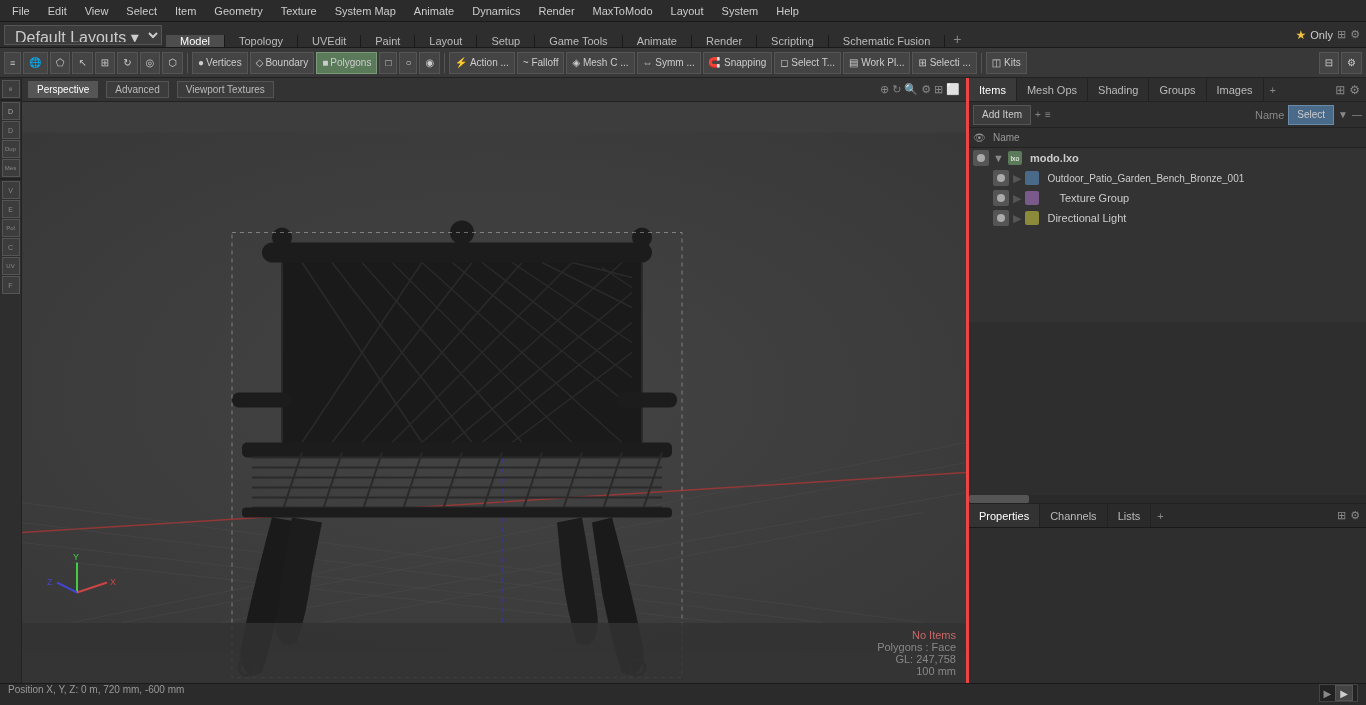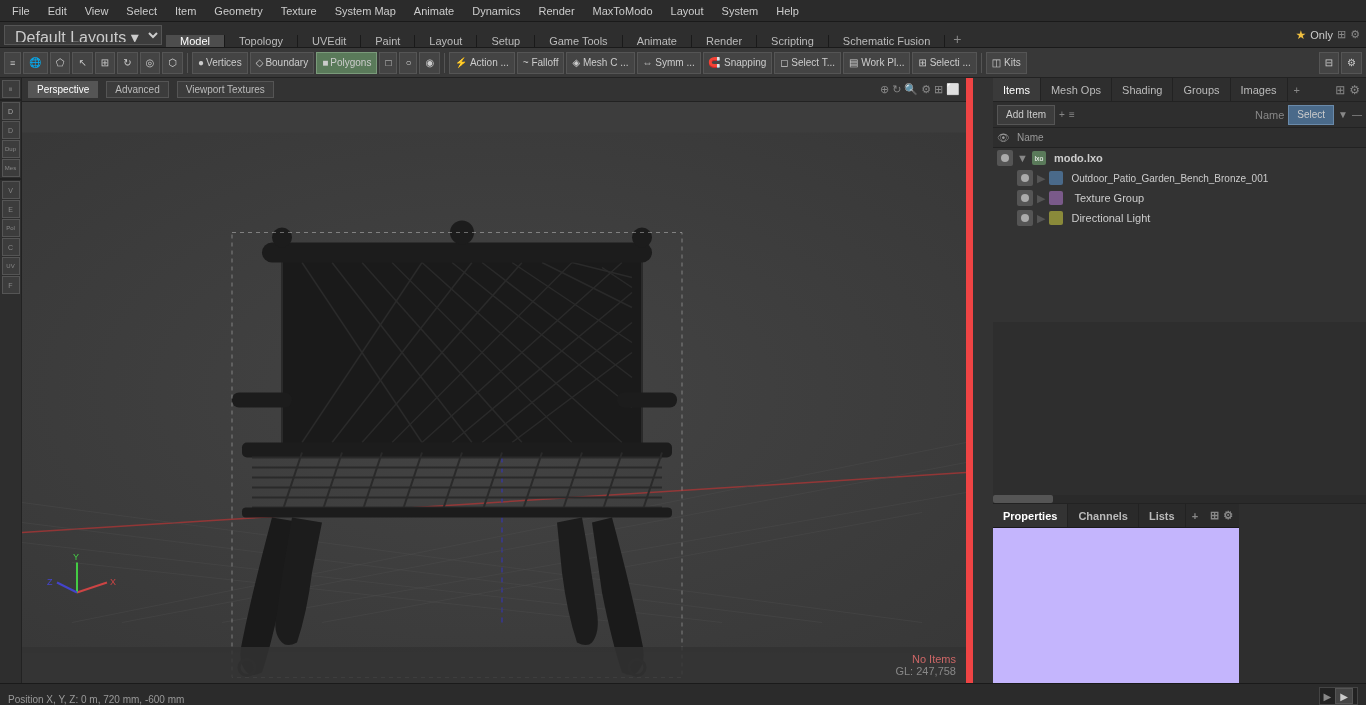--- a/index.html
+++ b/index.html
@@ -49,7 +49,7 @@
     .cmd-go { background: #444; border: 1px solid #555; color: #ccc; font-size: 10px; padding: 0 4px; cursor: pointer; height: 16px; }
 
     
-    #rightpanel { width: 400px; background: #333; border-left: 7px solid #ef4444; display: flex; flex-direction: column; padding-left: 20px; }
+    #rightpanel { width: 400px; background: #333; border-left: 3px solid #ef4444; display: flex; flex-direction: column; }
     #rp-tabs { display: flex; height: 24px; background: #2e2e2e; border-bottom: 1px solid #222; }
     .rp-tab { padding: 0 10px; display: flex; align-items: center; font-size: 11px; color: #bbb; cursor: pointer; border-right: 1px solid #222; }
     .rp-tab.active { background: #3a3a3a; color: #fff; }

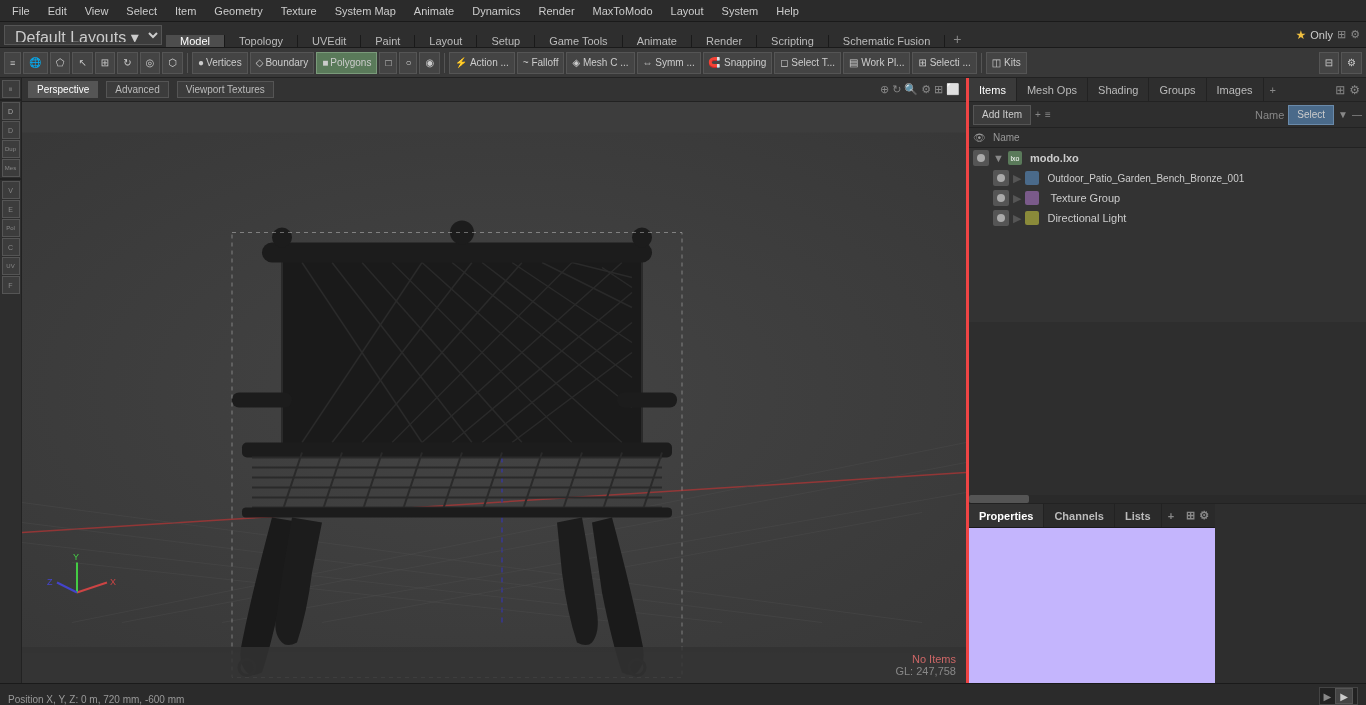--- a/index.html
+++ b/index.html
@@ -383,7 +383,7 @@
         <div class="item-indent">
           <span class="item-arrow" style="opacity:0.4;">▶</span>
           <div class="item-icon item-tex-icon" style="width:14px;height:14px;background:#7a5a8a;border-radius:2px;display:inline-block;"></div>
-          <span style="margin-left:6px;">Texture Group</span>
+          <span style="margin-left:15px;">Texture Group</span>
         </div>
       </div>
 

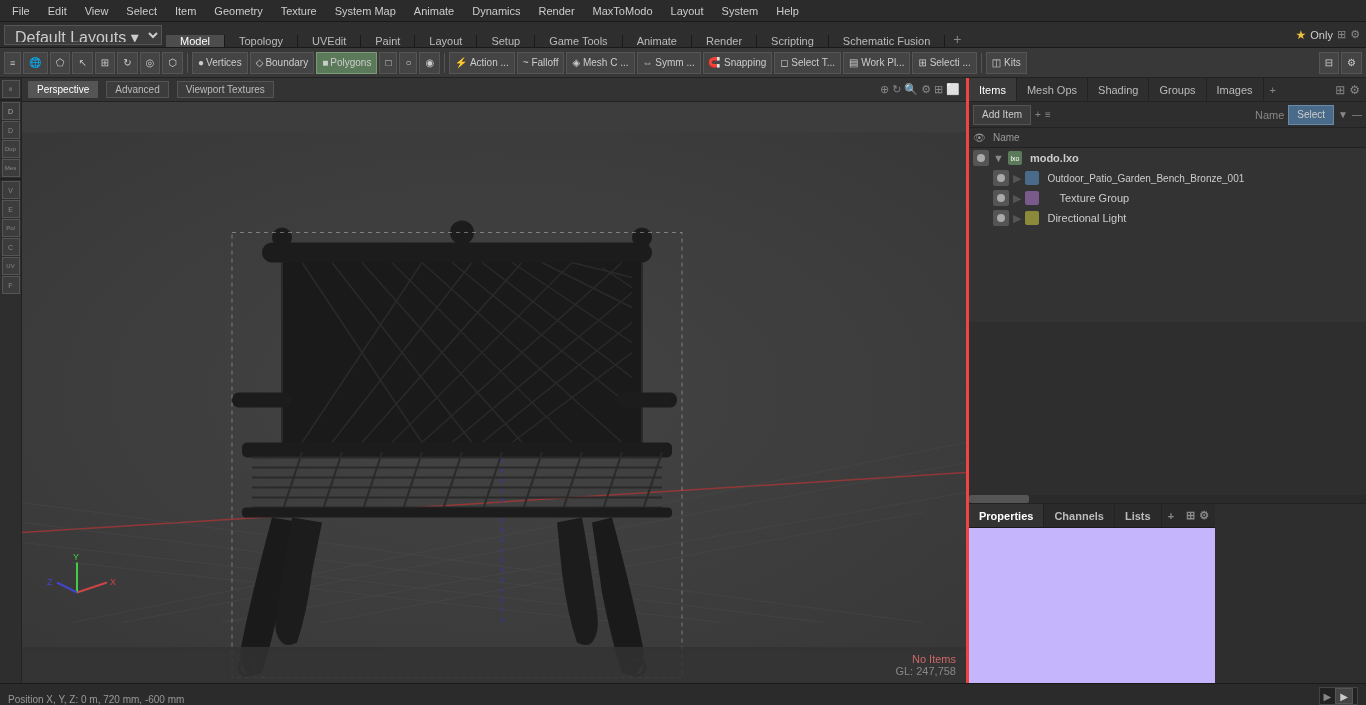--- a/index.html
+++ b/index.html
@@ -80,7 +80,7 @@
     #rp-scrollthumb { height: 8px; width: 60px; background: #555; border-radius: 2px; }
 
     
-    #rp-bottom { height: 180px; border-top: 1px solid #222; display: flex; flex-direction: row; background: #c4b5fd; font-weight: bold; }
+    #rp-bottom { height: 180px; border-top: 1px solid #222; display: flex; flex-direction: column; background: #c4b5fd; }
     #rp-bottom-tabs { display: flex; height: 24px; background: #2a2a2a; border-bottom: 1px solid #1a1a1a; }
     .rp-bottom-tab { padding: 0 10px; display: flex; align-items: center; font-size: 11px; color: #bbb; cursor: pointer; border-right: 1px solid #222; }
     .rp-bottom-tab.active { background: #333; color: #fff; }

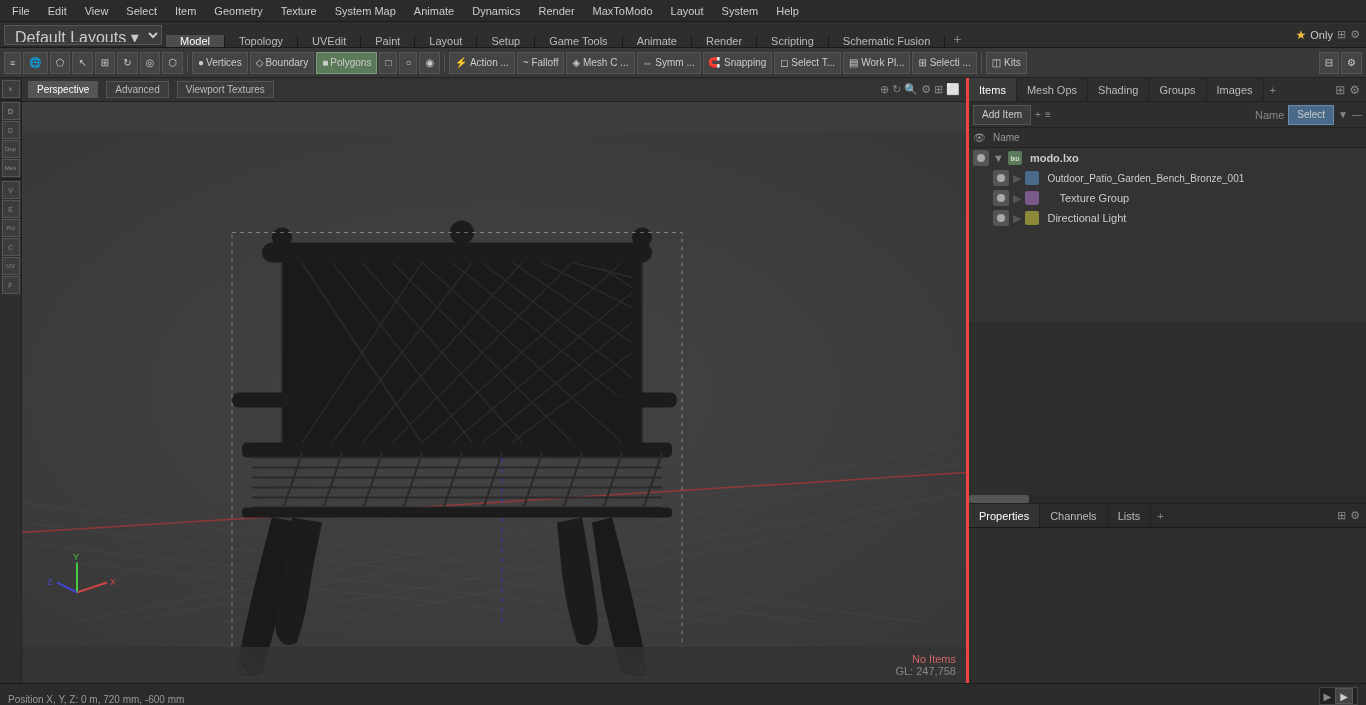--- a/index.html
+++ b/index.html
@@ -316,6 +316,7 @@
 
       <div style="position:absolute;bottom:0;right:0;width:100%;padding:6px 10px;background:rgba(50,50,50,0.85);">
         <div style="text-align:right;color:#cc6666;font-size:11px;">No Items</div>
+        <div style="text-align:right;color:#888;font-size:11px;">Polygons : Face</div>
         <div style="text-align:right;color:#888;font-size:11px;">GL: 247,758</div>
       </div>
     </div>

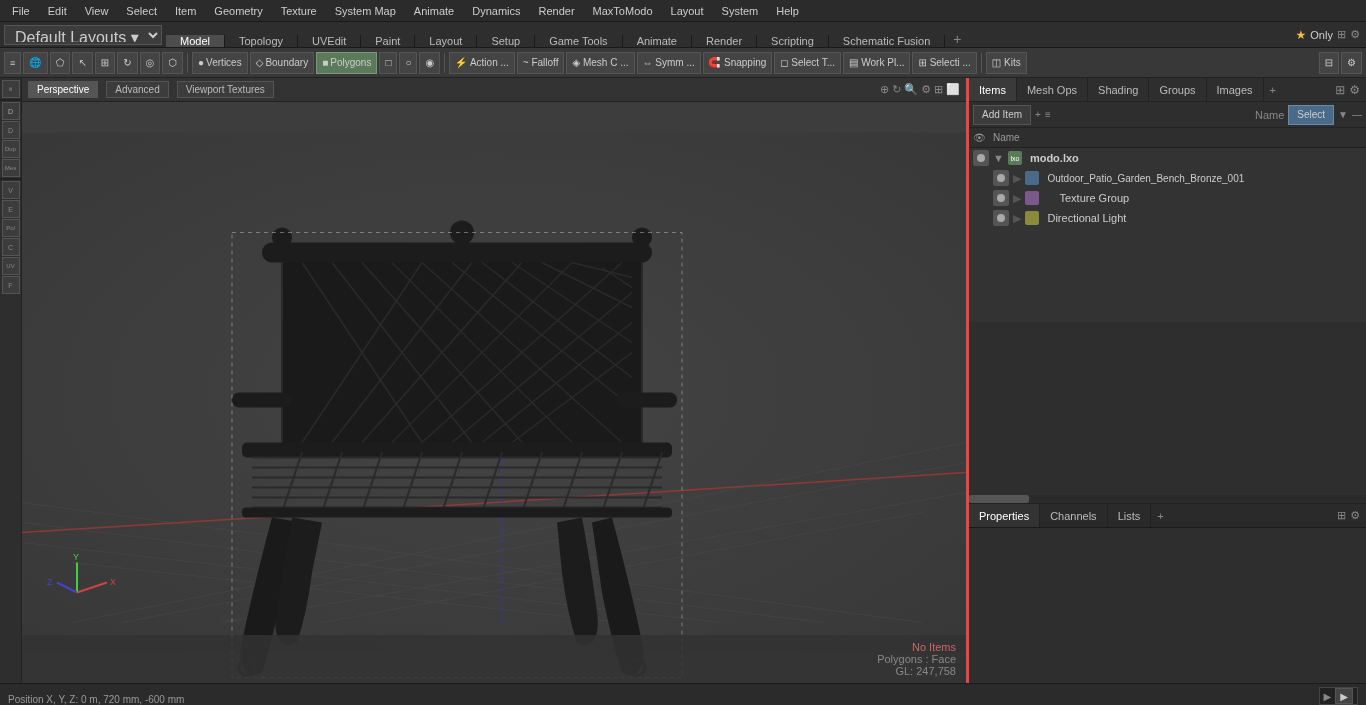--- a/index.html
+++ b/index.html
@@ -318,6 +318,7 @@
         <div style="text-align:right;color:#cc6666;font-size:11px;">No Items</div>
         <div style="text-align:right;color:#888;font-size:11px;">Polygons : Face</div>
         <div style="text-align:right;color:#888;font-size:11px;">GL: 247,758</div>
+        <div style="text-align:right;color:#888;font-size:11px;">100 mm</div>
       </div>
     </div>
   </div>

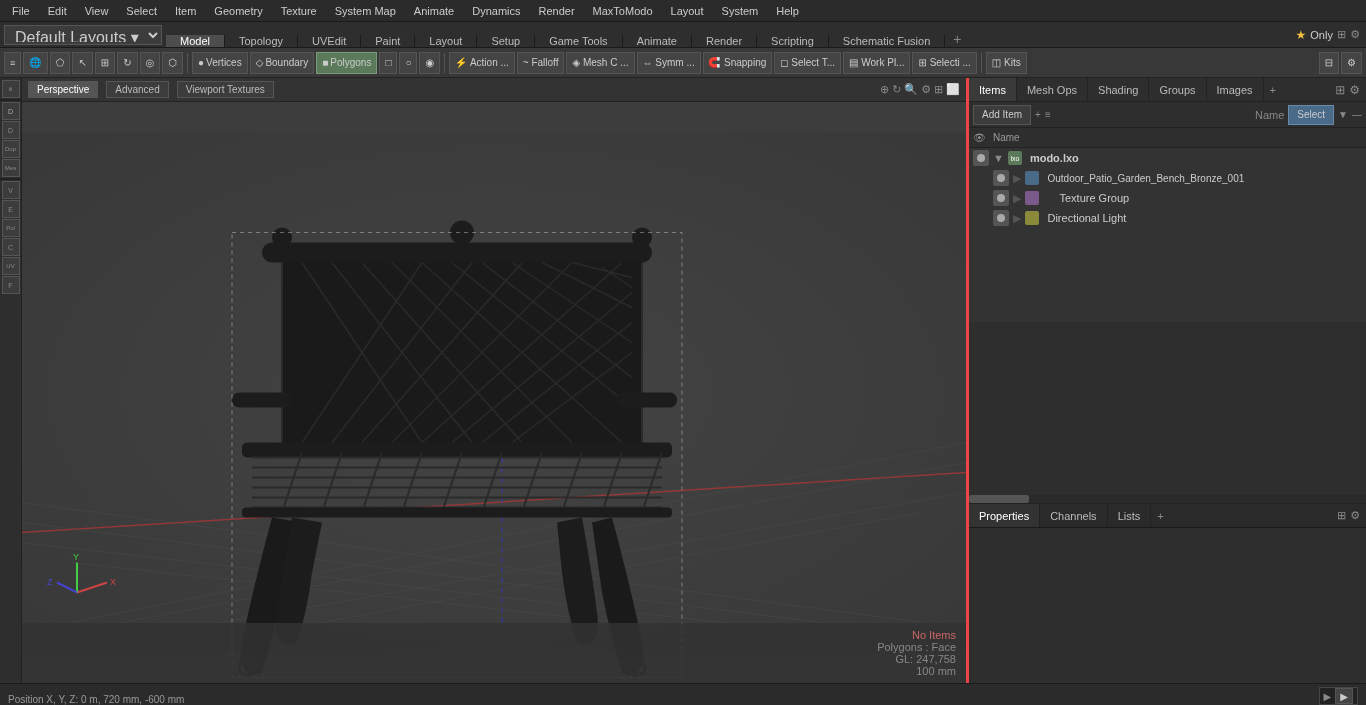--- a/index.html
+++ b/index.html
@@ -42,7 +42,7 @@
     #viewport { flex: 1; background: #3d3d3d; position: relative; overflow: hidden; }
 
     
-    #bottombar { display: flex; align-items: flex-end; height: 22px; background: #2b2b2b; border-top: 1px solid #1a1a1a; padding: 0 8px; gap: 4px; }
+    #bottombar { display: flex; align-items: flex-start; height: 22px; background: #2b2b2b; border-top: 1px solid #1a1a1a; padding: 0 8px; gap: 4px; }
     .pos-text { font-size: 10px; color: #999; }
     .cmd-input-wrap { display: flex; align-items: center; gap: 4px; margin-left: auto; background: #222; border: 1px solid #444; padding: 0 4px; height: 18px; }
     .cmd-input { background: transparent; border: none; color: #ccc; font-size: 10px; width: 380px; outline: none; }

